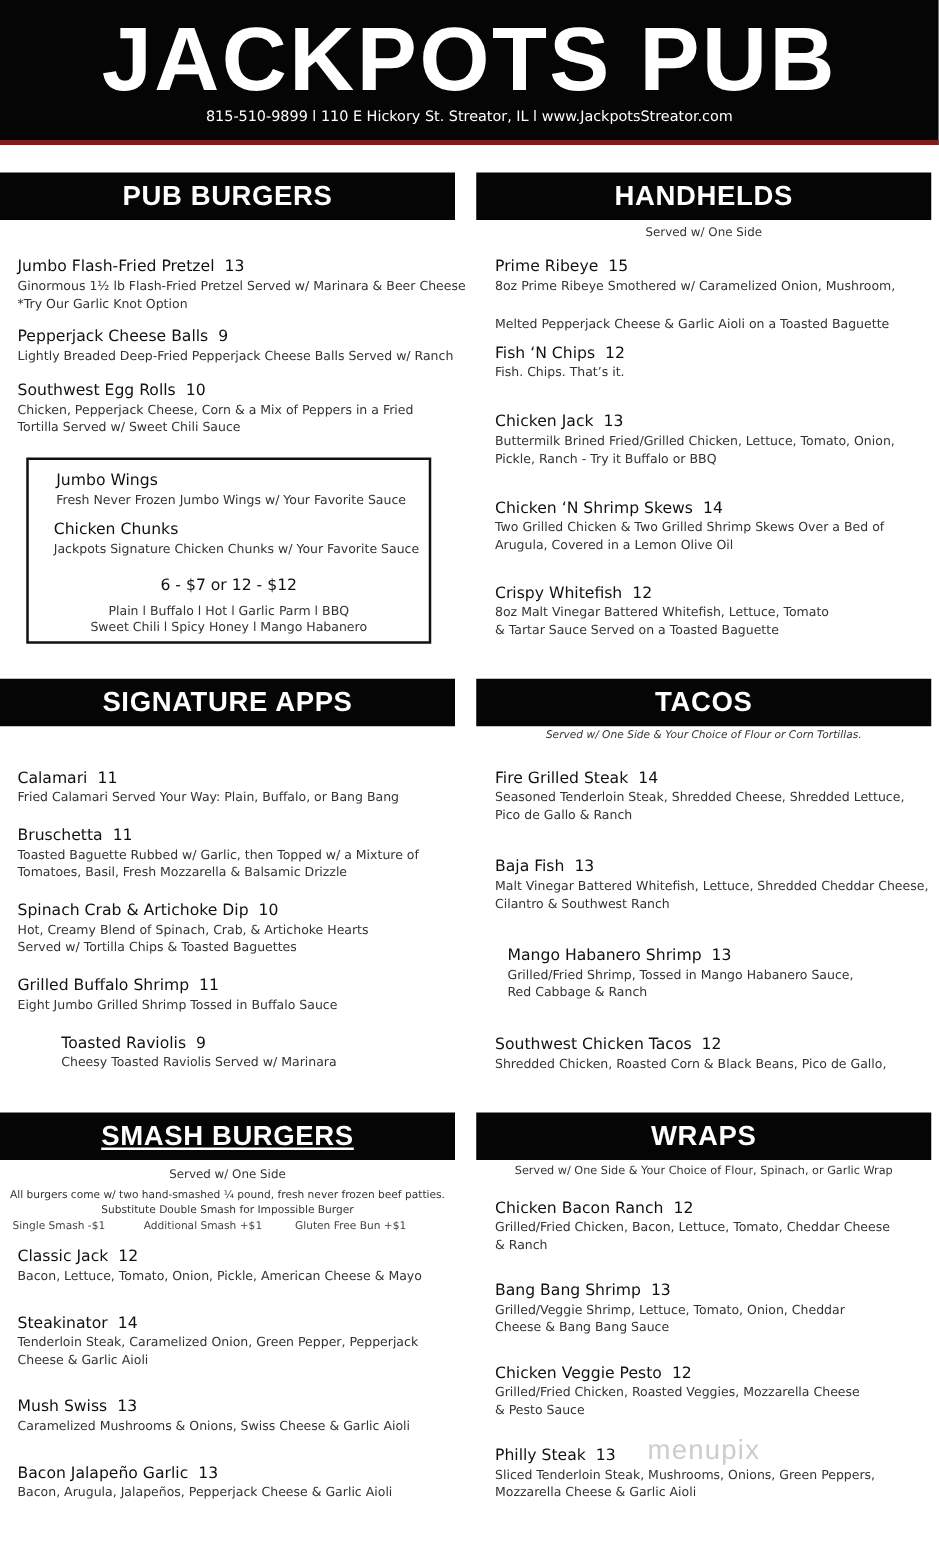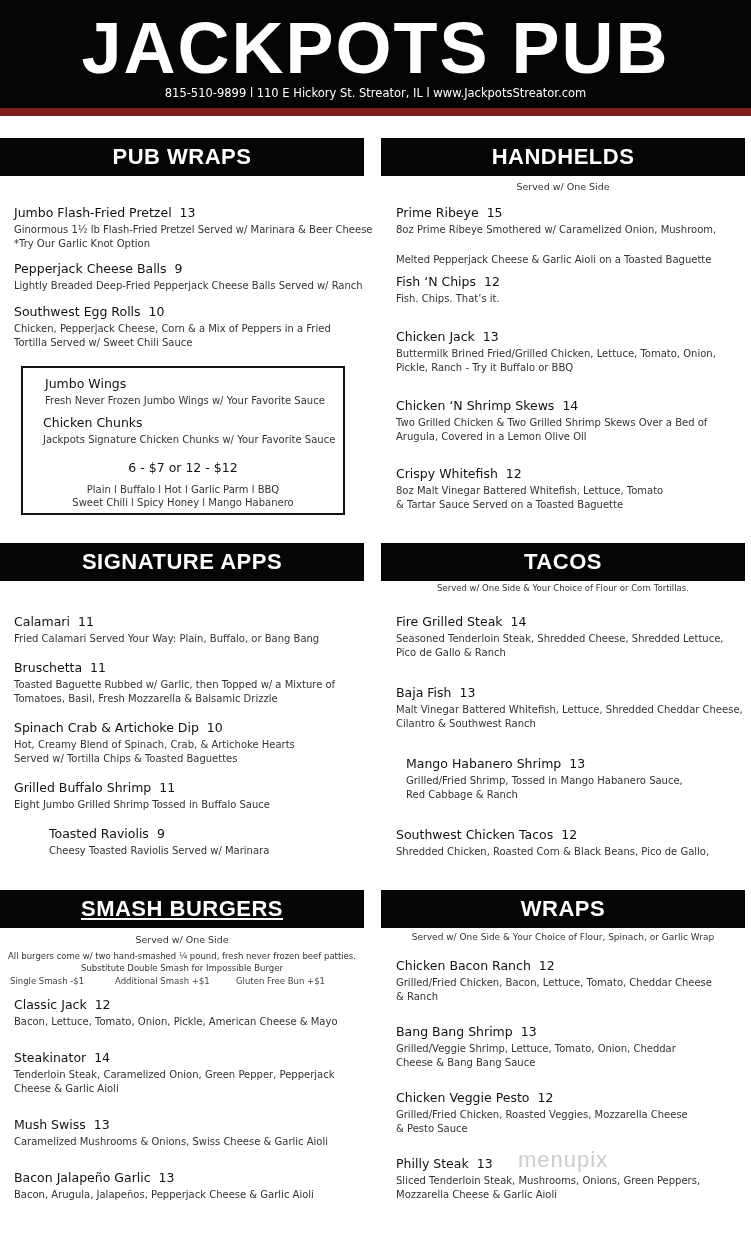--- a/index.html
+++ b/index.html
@@ -6,7 +6,7 @@
   html, body { width: 751px; height: 1245px; background: #ffffff; overflow: hidden; }
   body { position: relative; font-family: "DejaVu Sans", sans-serif; color: #222; }
 
-  .banner { position: absolute; left: 0; top: 0; width: 751px; height: 116px; background: #050505; border-bottom: 8px solid #7f1d1d; }
+  .banner { position: absolute; left: 0; top: 0; width: 751px; height: 116px; background: #050505; border-bottom: 4px solid #7f1d1d; }
   .banner-title { position: absolute; left: 0; top: 8px; width: 751px; text-align: center; color: #fff;
     font-family: "Liberation Sans", sans-serif; font-weight: bold; font-size: 72px; letter-spacing: 2px; line-height: 80px; }
   .banner-sub { position: absolute; left: 0; top: 86px; width: 751px; text-align: center; color: #fff; font-size: 11.5px; }

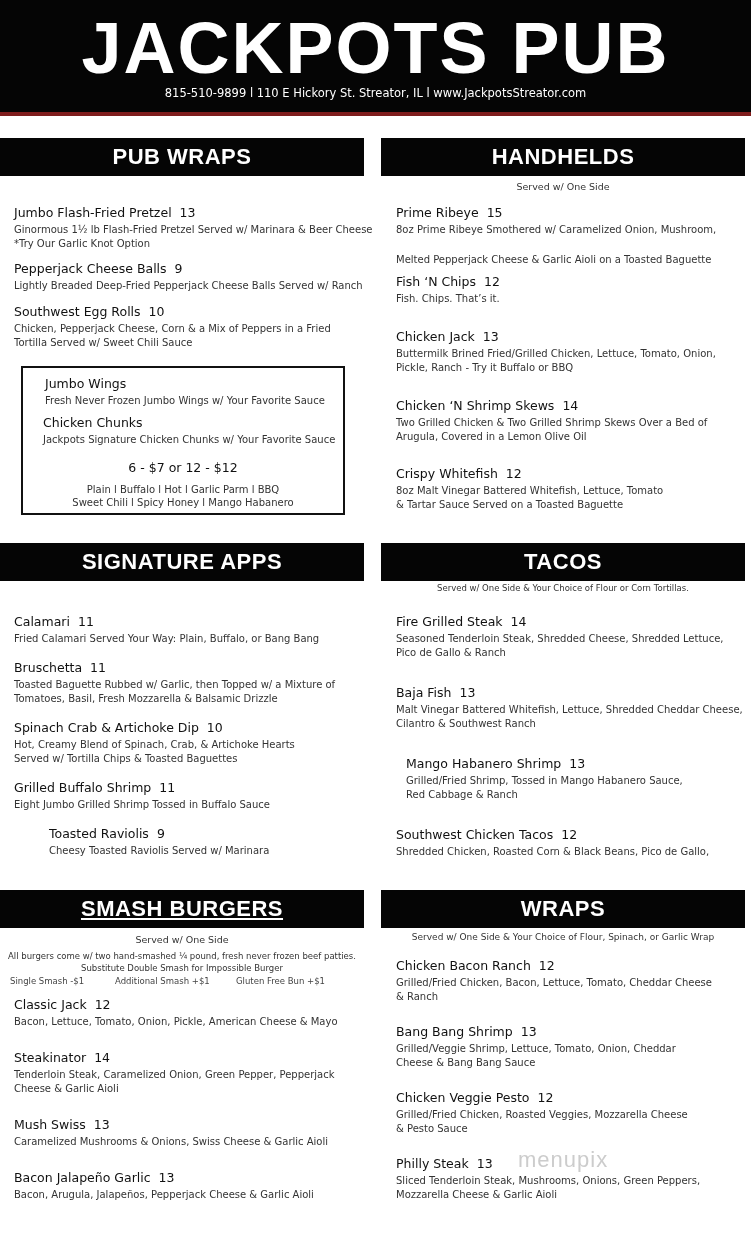--- a/index.html
+++ b/index.html
@@ -35,7 +35,7 @@
   <div class="banner-sub">815-510-9899 l 110 E Hickory St. Streator, IL l www.JackpotsStreator.com</div>
 </div>
 
-<div class="hdr" style="left:0;top:138px;width:364px;">PUB WRAPS</div>
+<div class="hdr" style="left:0;top:138px;width:364px;">PUB BURGERS</div>
 
 <div class="item" style="left:14px;top:205px;">
   <div class="nm"><span>Jumbo Flash-Fried Pretzel</span><span class="pr">13</span></div>

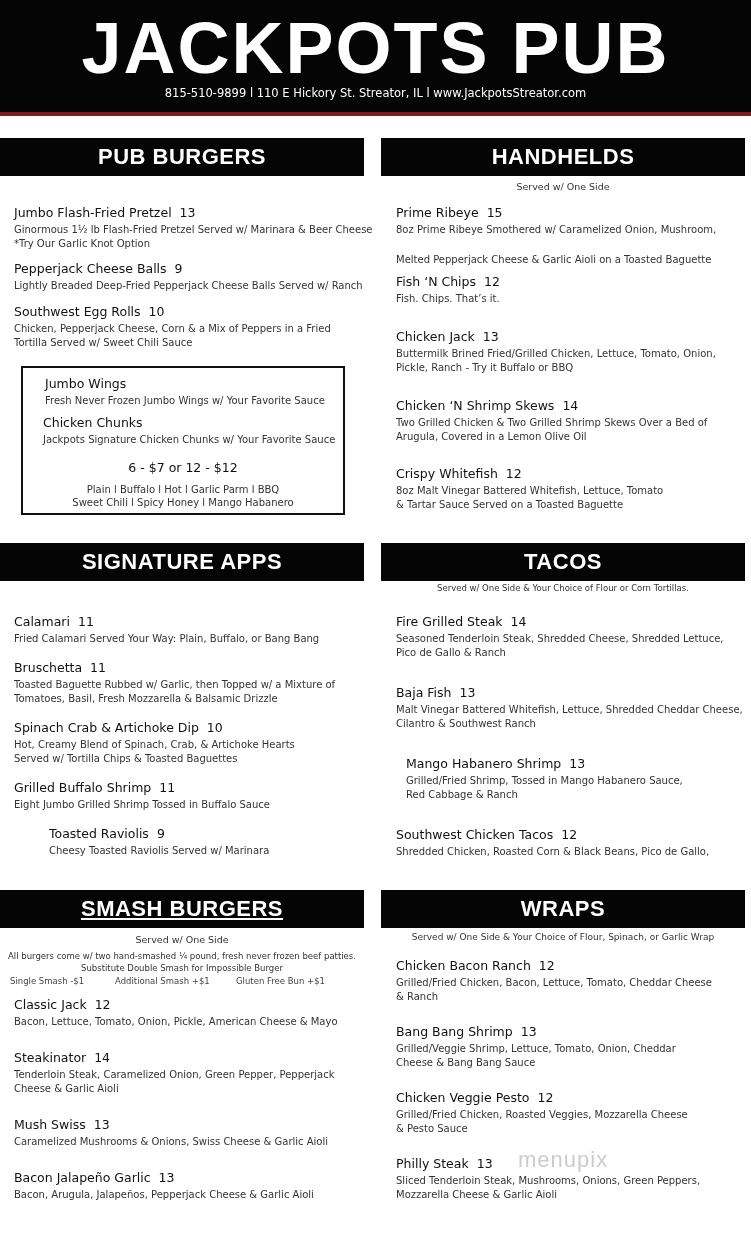--- a/index.html
+++ b/index.html
@@ -120,7 +120,7 @@
 </div>
 
 <div class="hdr" style="left:381px;top:543px;width:364px;">TACOS</div>
-<div class="note" style="left:381px;top:583px;width:364px;font-size:8.5px;">Served w/ One Side &amp; Your Choice of Flour or Corn Tortillas.</div>
+<div class="note" style="left:381px;top:583px;width:364px;font-size:8.5px;font-style:italic;">Served w/ One Side &amp; Your Choice of Flour or Corn Tortillas.</div>
 
 <div class="item" style="left:396px;top:614px;">
   <div class="nm"><span>Fire Grilled Steak</span><span class="pr">14</span></div>

